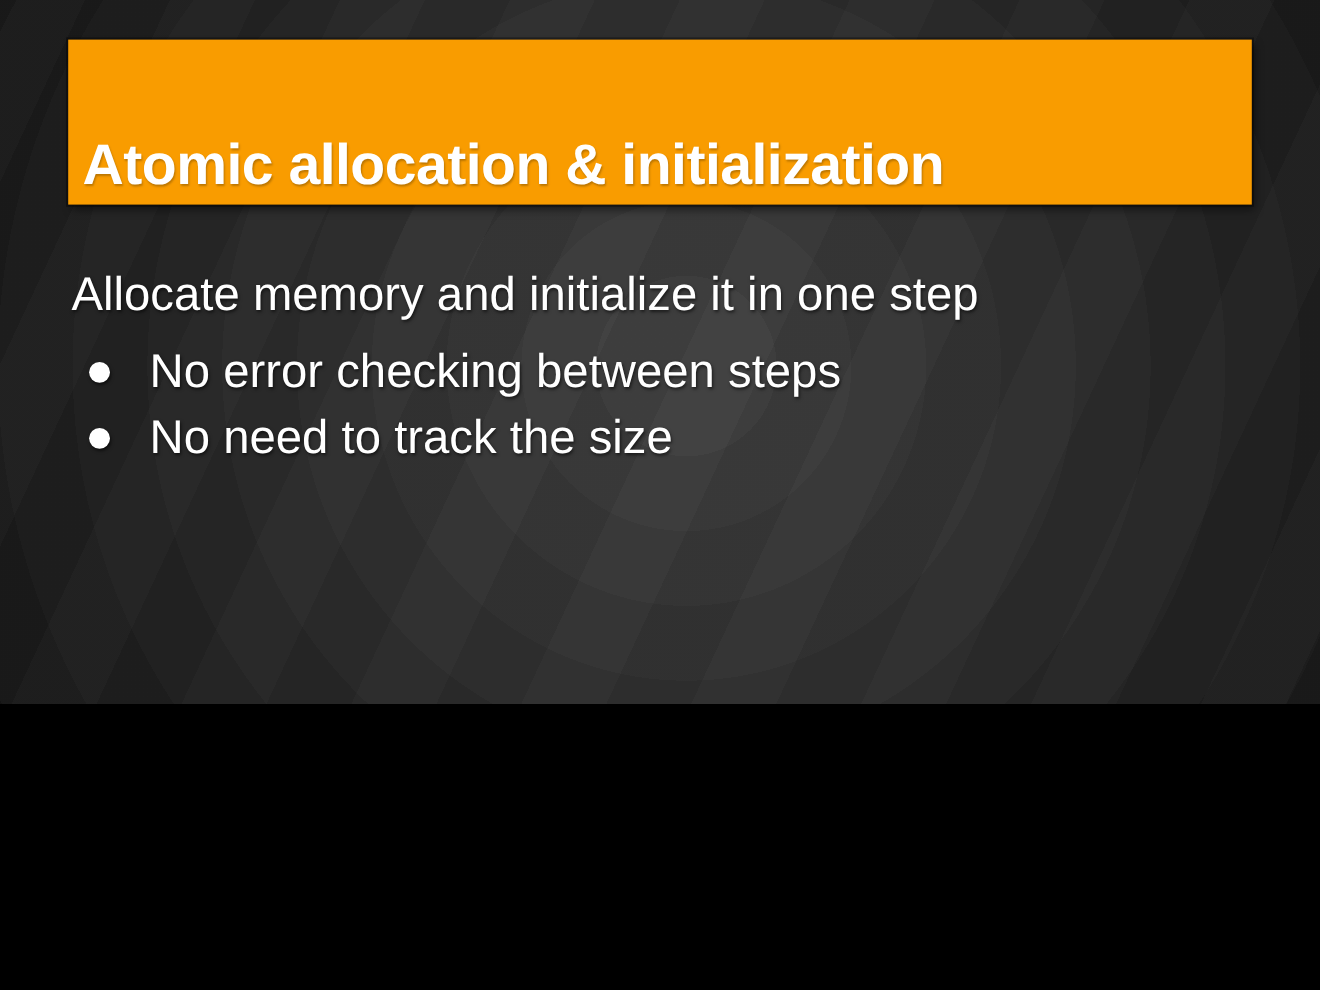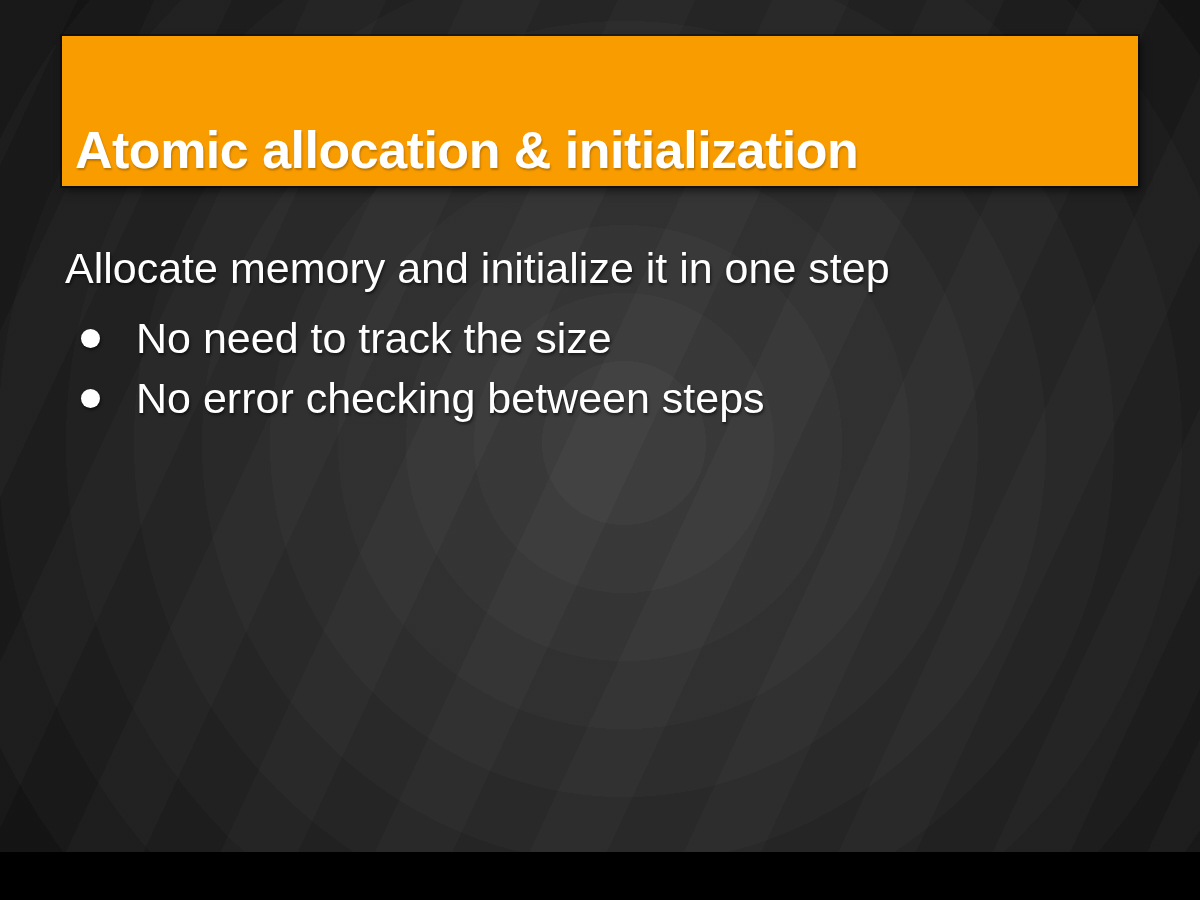--- a/index.html
+++ b/index.html
@@ -10,7 +10,7 @@
   .slide {
     position: relative;
     width: 1200px;
-    height: 852px;
+    height: 640px;
     overflow: hidden;
     font-family: "Liberation Sans", "DejaVu Sans", sans-serif;
     background-color: #101010;

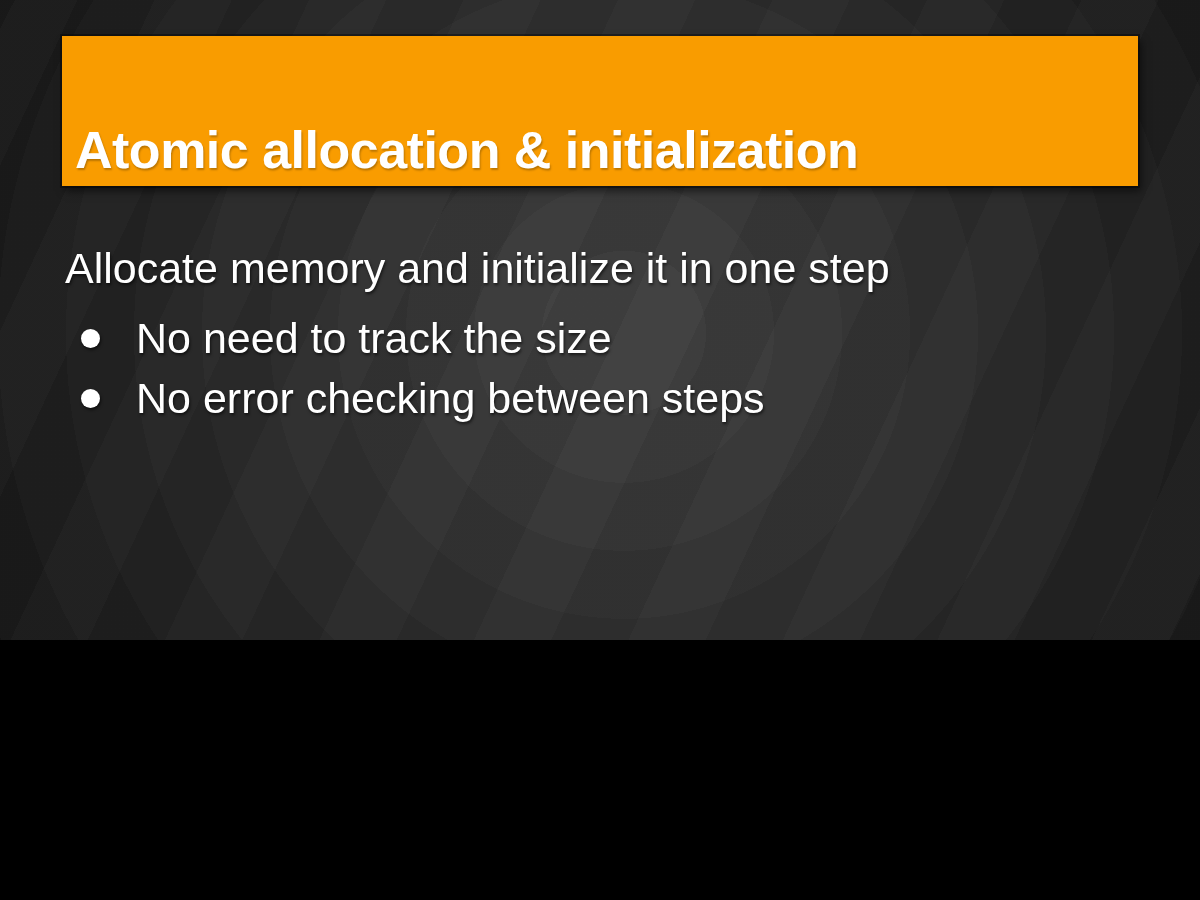--- a/index.html
+++ b/index.html
@@ -103,11 +103,11 @@
     <ul class="bullets">
       <li>
         <span class="bullet-dot"></span>
-        <span>No need to track the size</span>
+        <span>No error checking between steps</span>
       </li>
       <li>
         <span class="bullet-dot"></span>
-        <span>No error checking between steps</span>
+        <span>No need to track the size</span>
       </li>
     </ul>
   </div>

